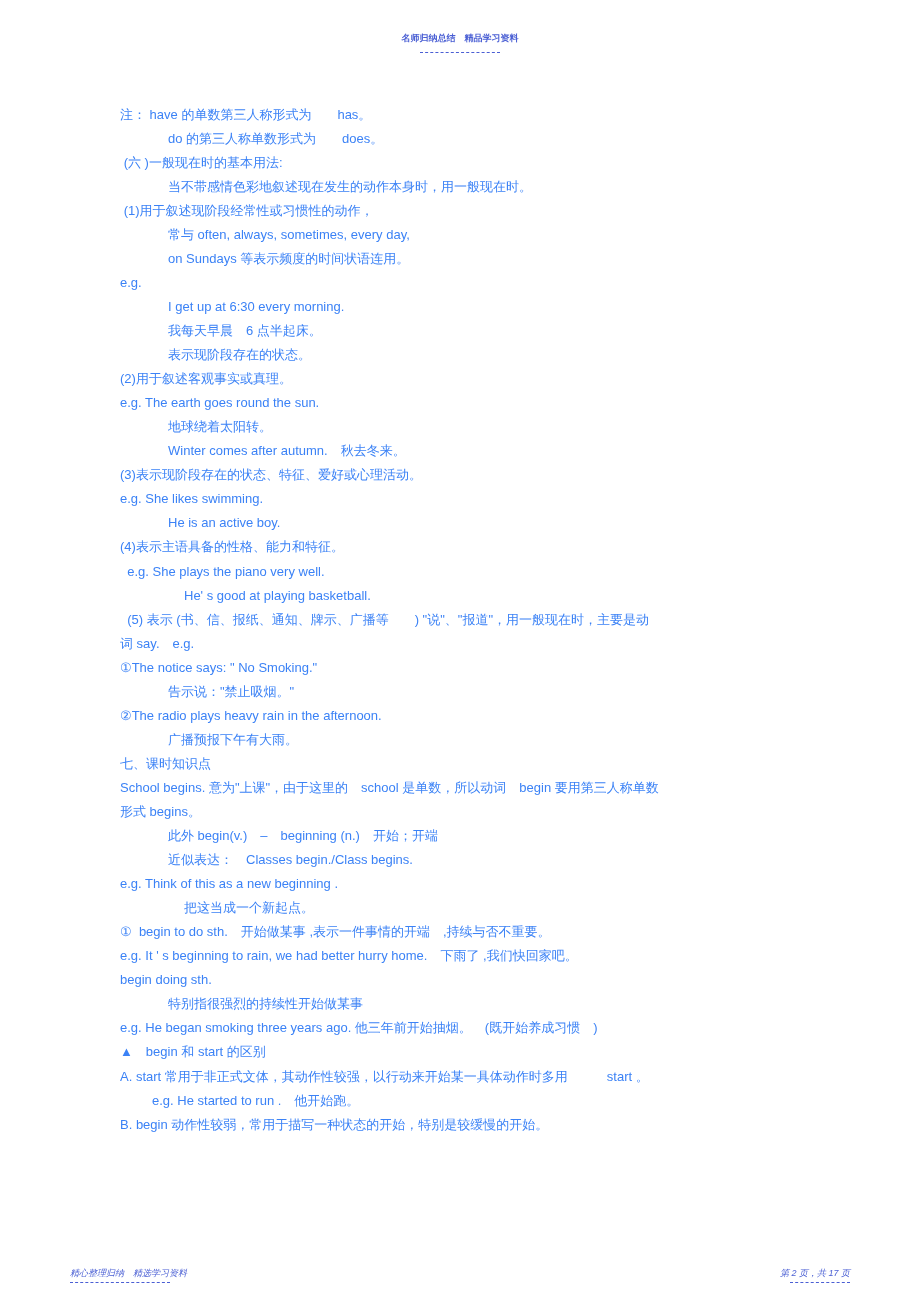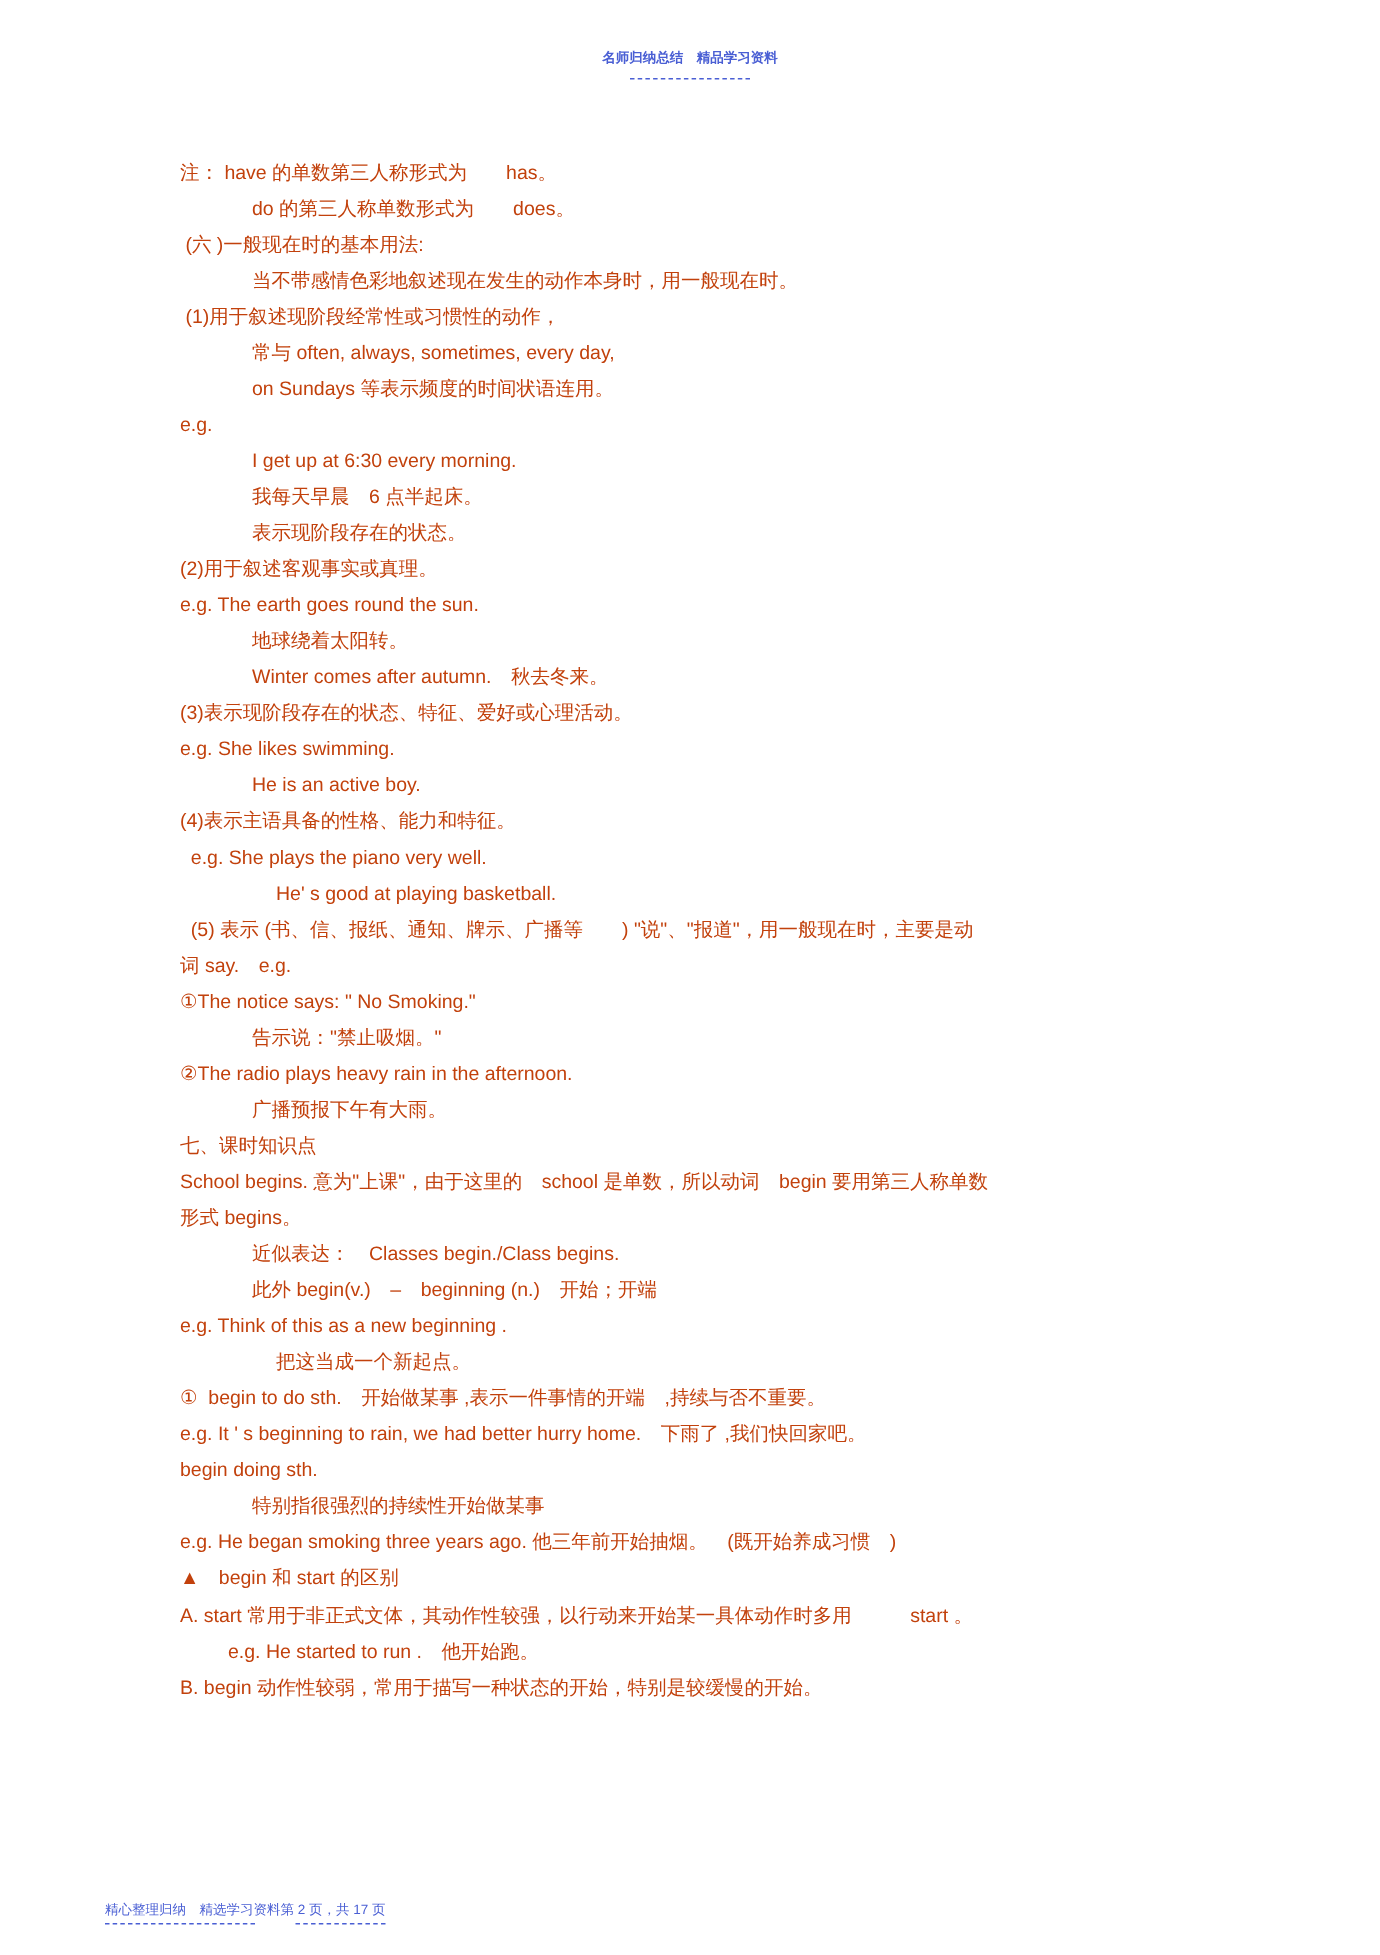--- a/index.html
+++ b/index.html
@@ -31,7 +31,7 @@
       margin: 0 auto 50px auto;
     }
     .content {
-      color: #c2410c;
+      color: #3b82f6;
     }
     .line {
       margin: 0;

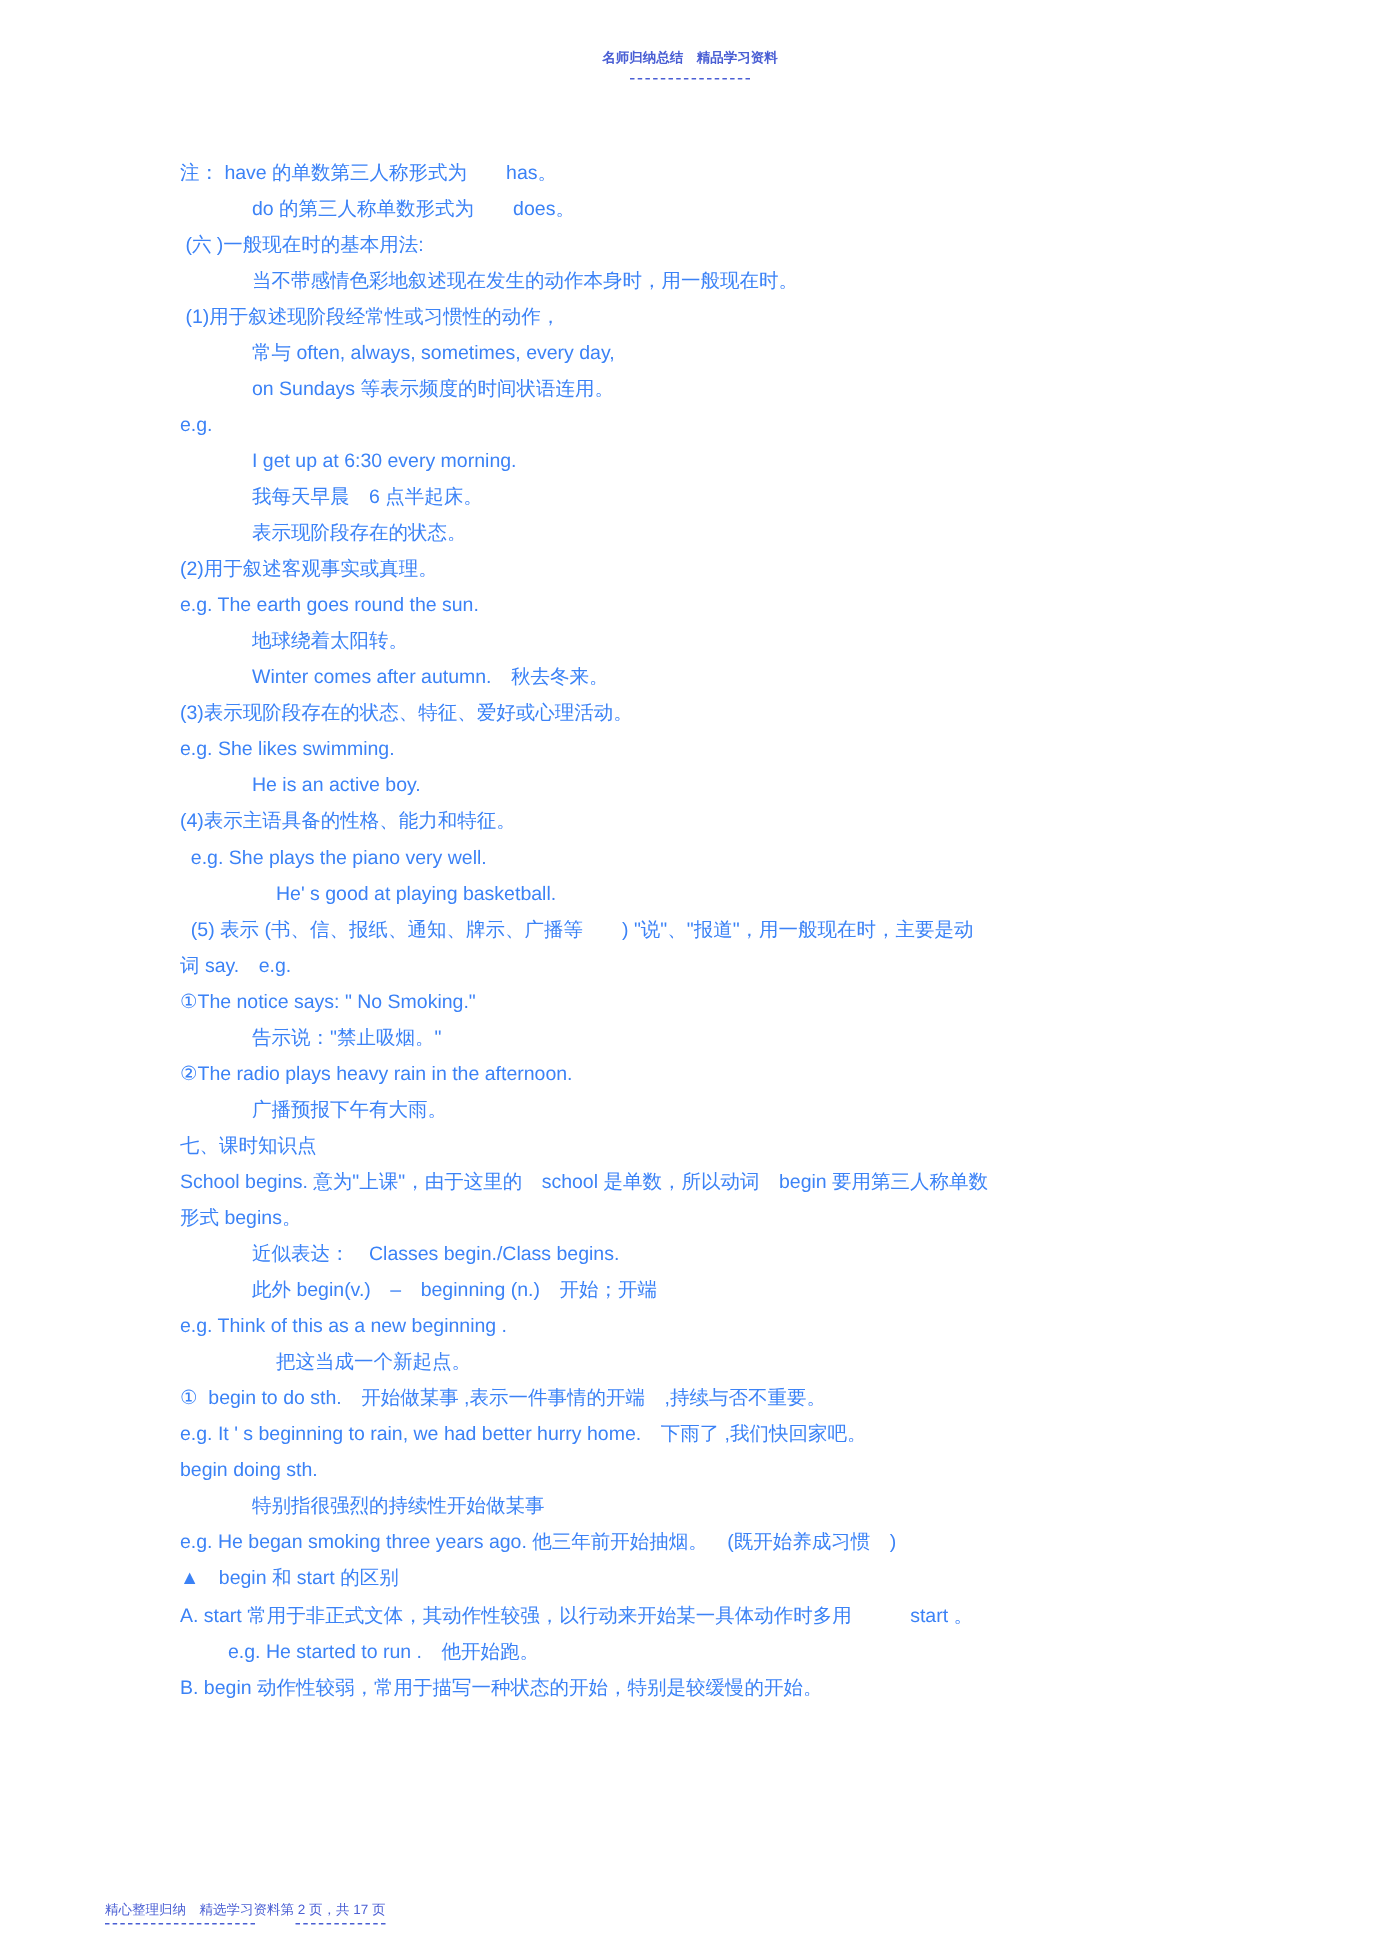--- a/index.html
+++ b/index.html
@@ -103,8 +103,8 @@
     <div class="line">七、课时知识点</div>
     <div class="line">School begins. 意为"上课"，由于这里的　school 是单数，所以动词　begin 要用第三人称单数</div>
     <div class="line">形式 begins。</div>
+    <div class="line indent-2">此外 begin(v.)　–　beginning (n.)　开始；开端</div>
     <div class="line indent-2">近似表达：　Classes begin./Class begins.</div>
-    <div class="line indent-2">此外 begin(v.)　–　beginning (n.)　开始；开端</div>
     <div class="line">e.g. Think of this as a new beginning .</div>
     <div class="line indent-3">把这当成一个新起点。</div>
     <div class="line">①  begin to do sth.　开始做某事 ,表示一件事情的开端　,持续与否不重要。</div>

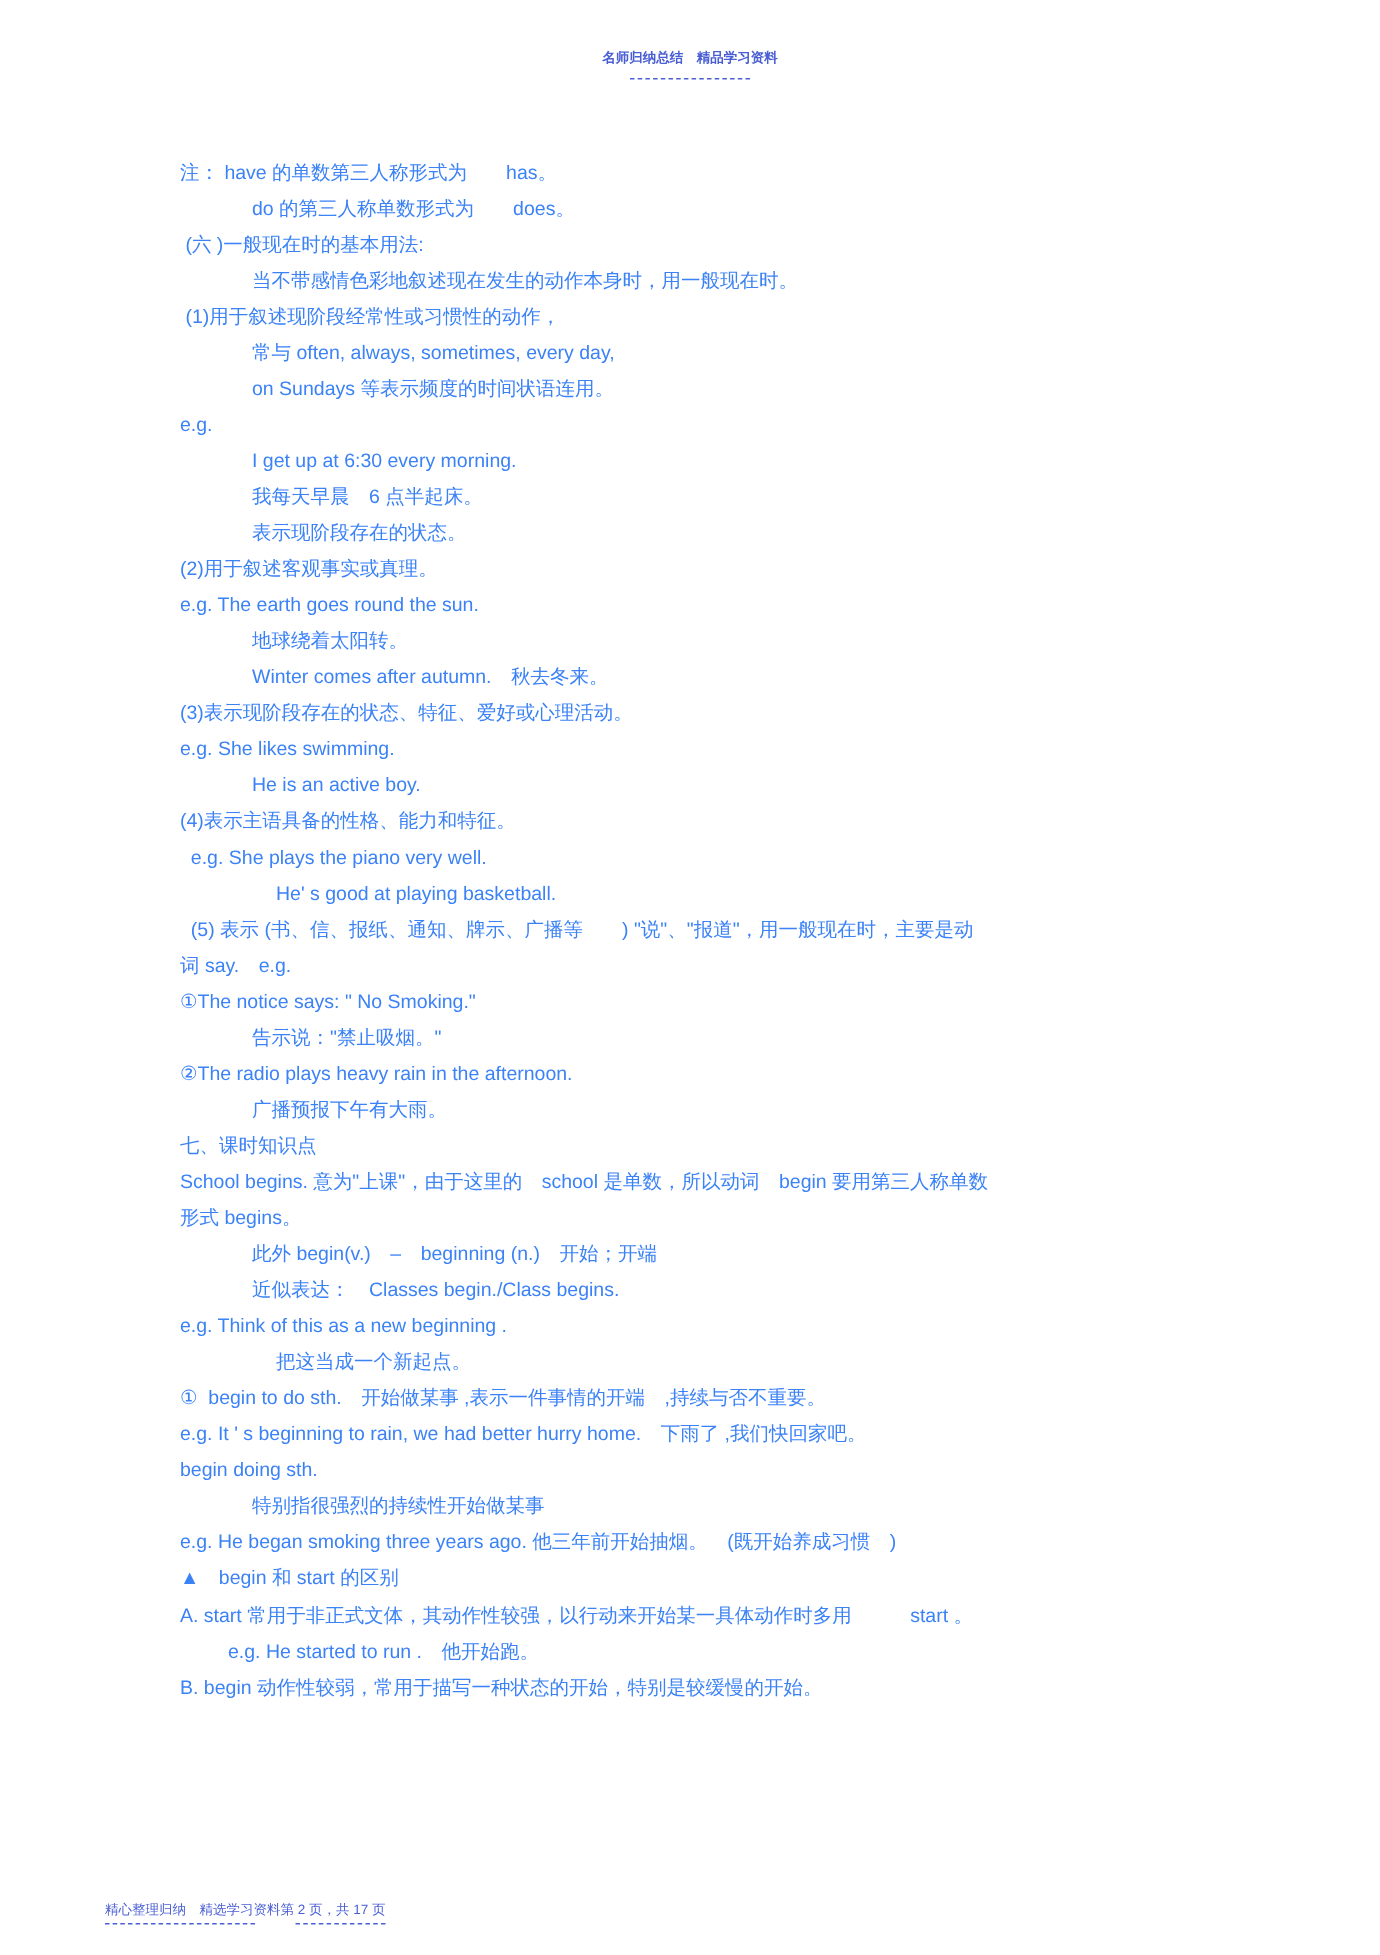--- a/index.html
+++ b/index.html
@@ -52,9 +52,11 @@
       left: 0;
       right: 0;
       display: flex;
+      justify-content: space-between;
       padding: 0 70px;
       color: #4a5fd4;
       font-size: 9px;
+      font-style: italic;
     }
     .footer-left-underline {
       border-bottom: 1px dashed #4a5fd4;

